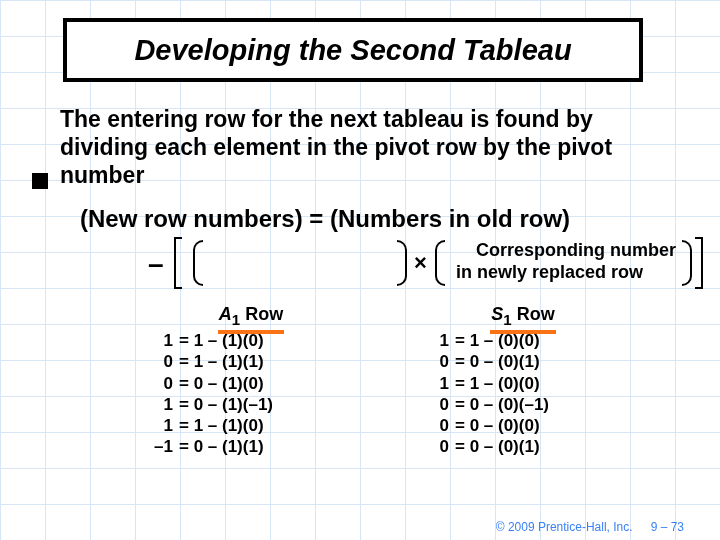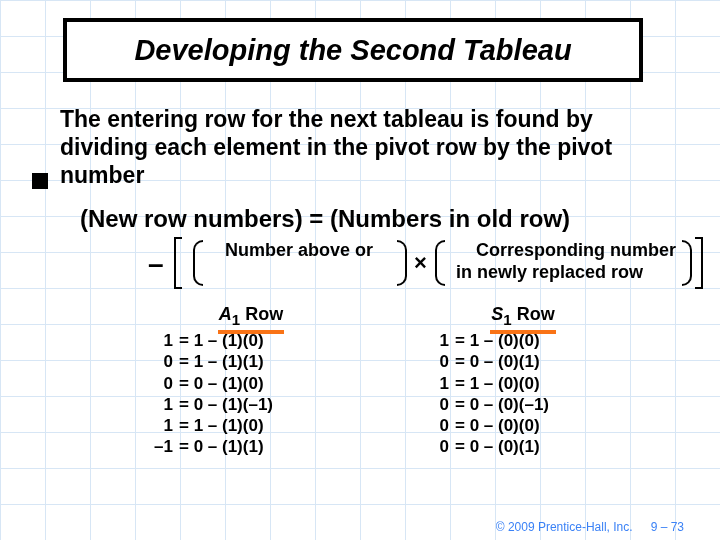--- a/index.html
+++ b/index.html
@@ -125,7 +125,6 @@
     <span class="paren left  pB-l"></span>
     <span class="paren right pB-r"></span>
     <span class="times">×</span>
-    <span class="frag fA1">Number above or</span>
     <span class="frag fB1">Corresponding number</span>
     <span class="frag fB2">in newly replaced row</span>
   </div>

